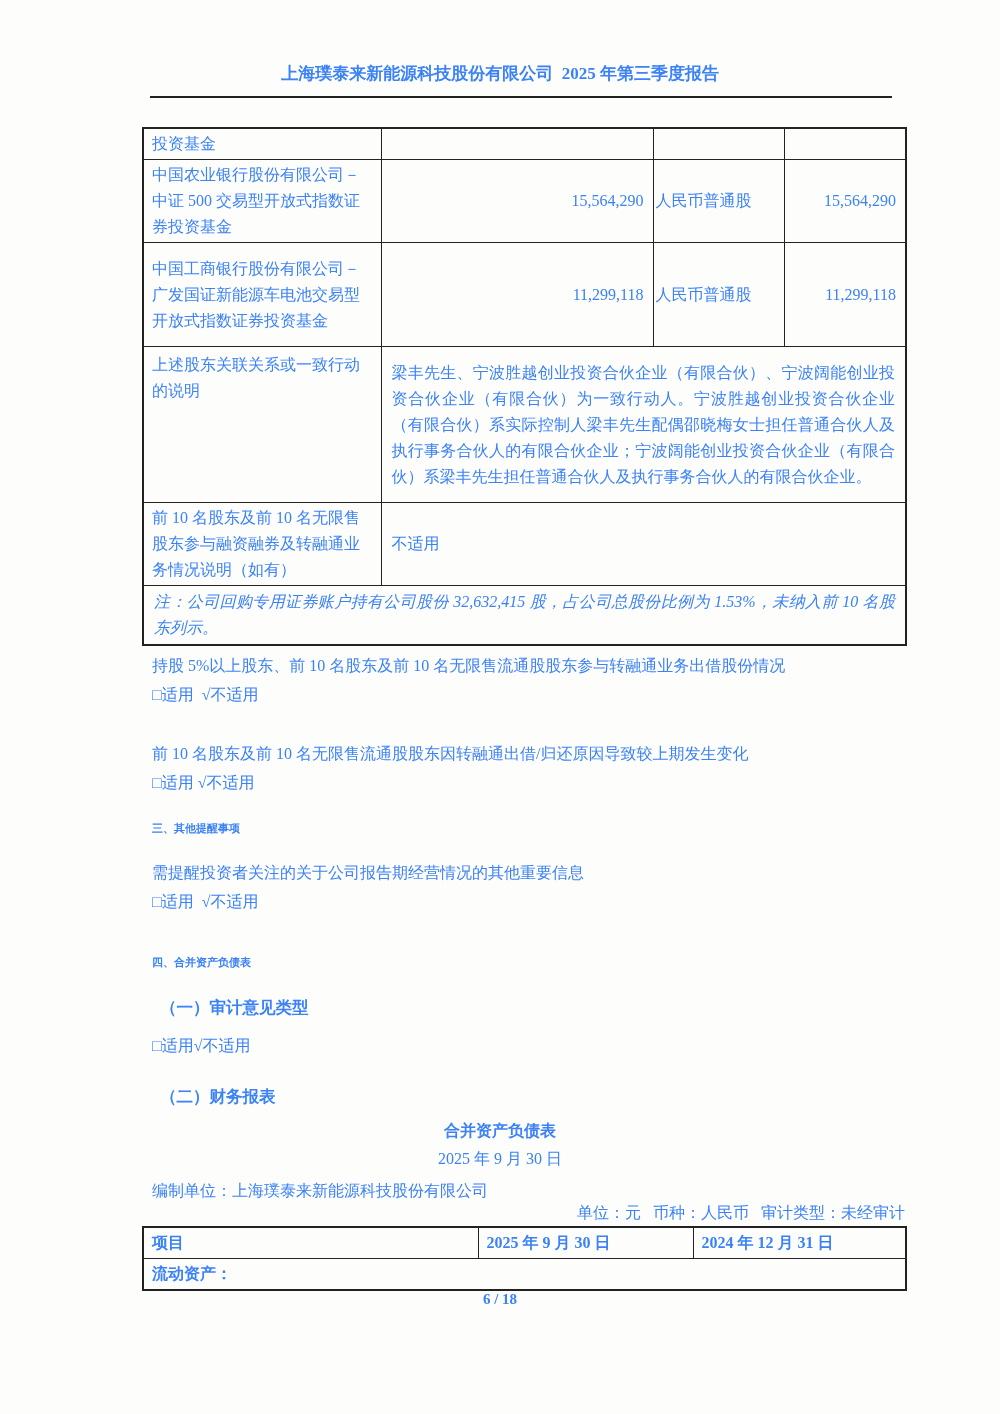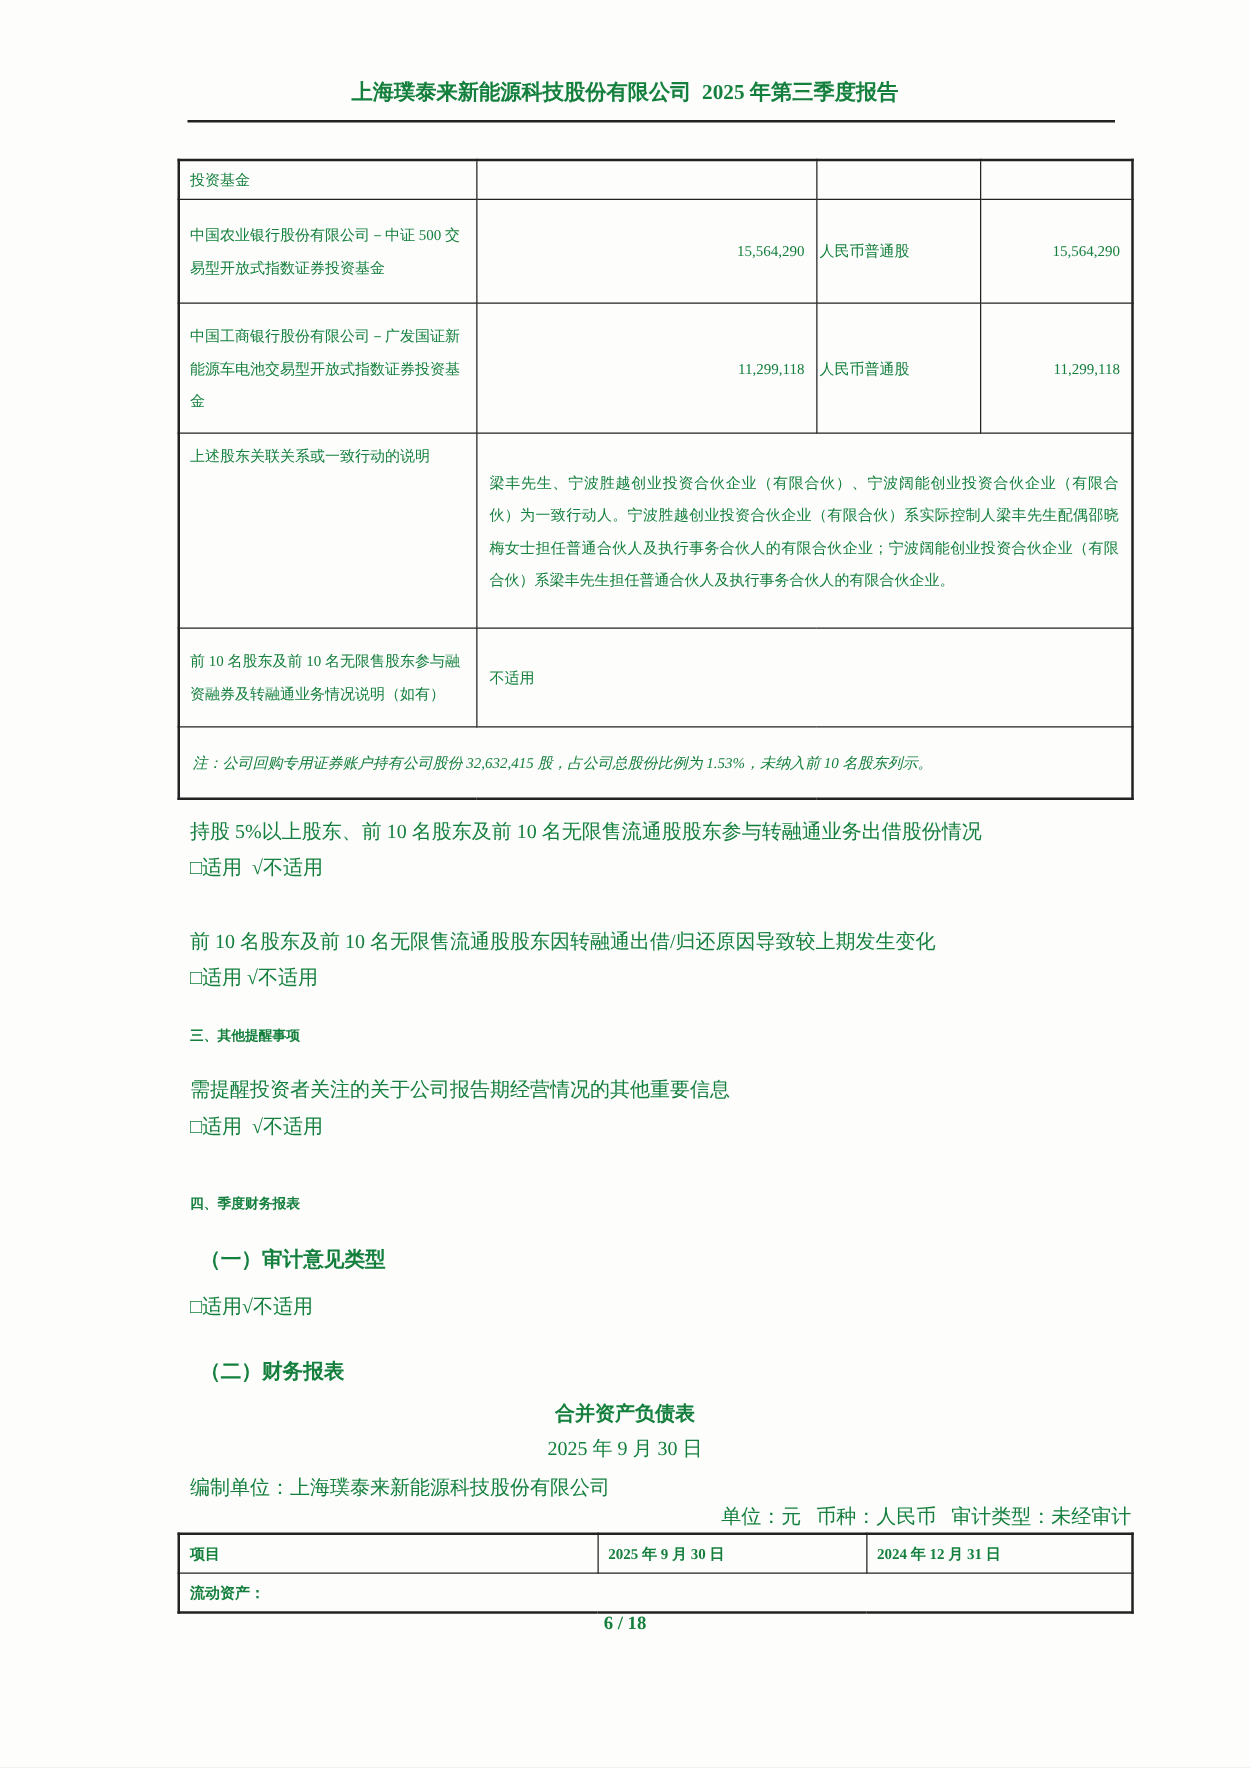--- a/index.html
+++ b/index.html
@@ -8,7 +8,7 @@
     width: 1000px; height: 1414px;
     margin: 0 auto;
     background: #fdfdfc;
-    color: #15803d;
+    color: #3b82f6;
     font-family: "Liberation Serif", "DejaVu Serif", serif;
     font-size: 16px;
     overflow: hidden;

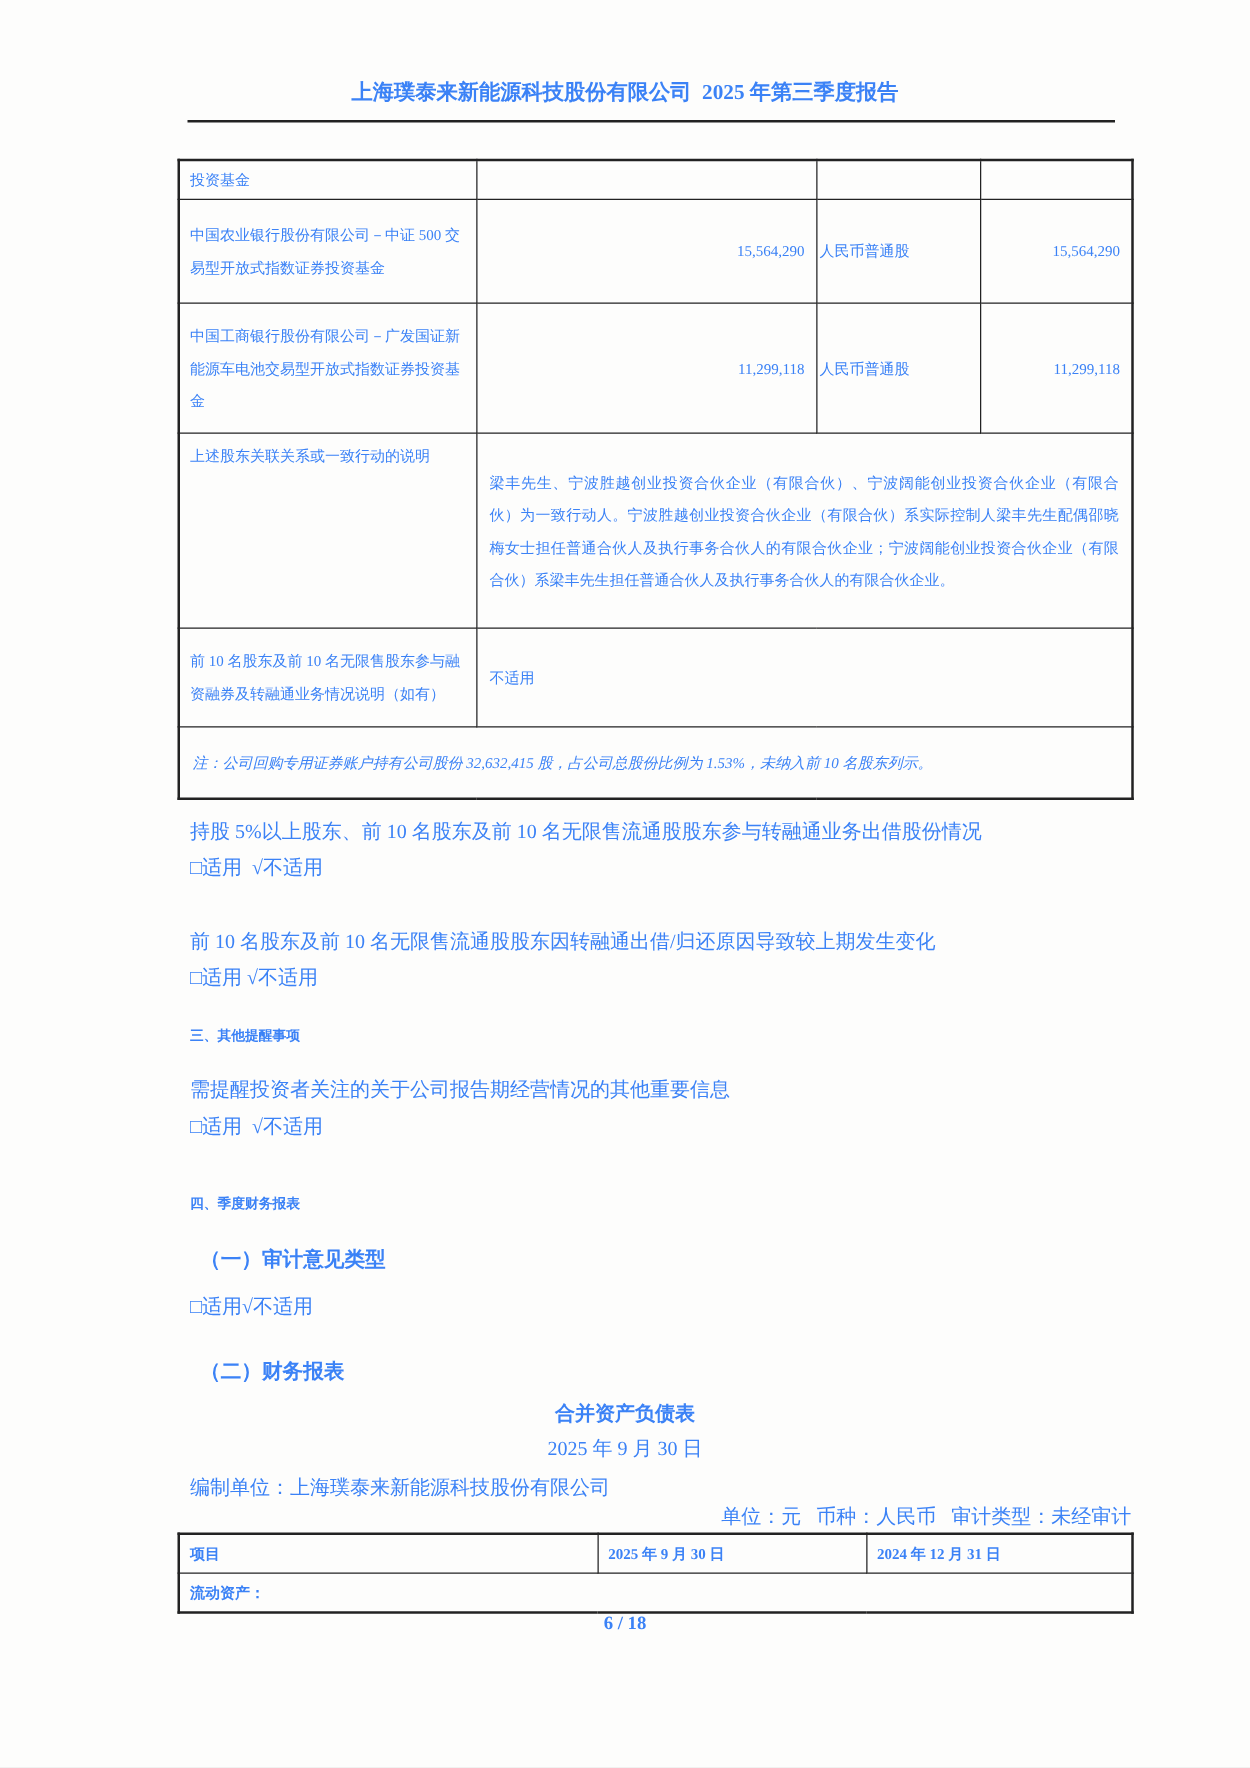--- a/index.html
+++ b/index.html
@@ -25,7 +25,7 @@
   }
   table.grid {
     border-collapse: collapse; table-layout: fixed;
-    font-size: 12px; line-height: 26px;
+    font-size: 16px; line-height: 26px;
   }
   table.grid td { border: 1px solid #222; padding: 2px 8px; vertical-align: middle; overflow: hidden; }
   #shareholder-table { top: 127px; left: 142px; width: 763px; border: 2px solid #222; }

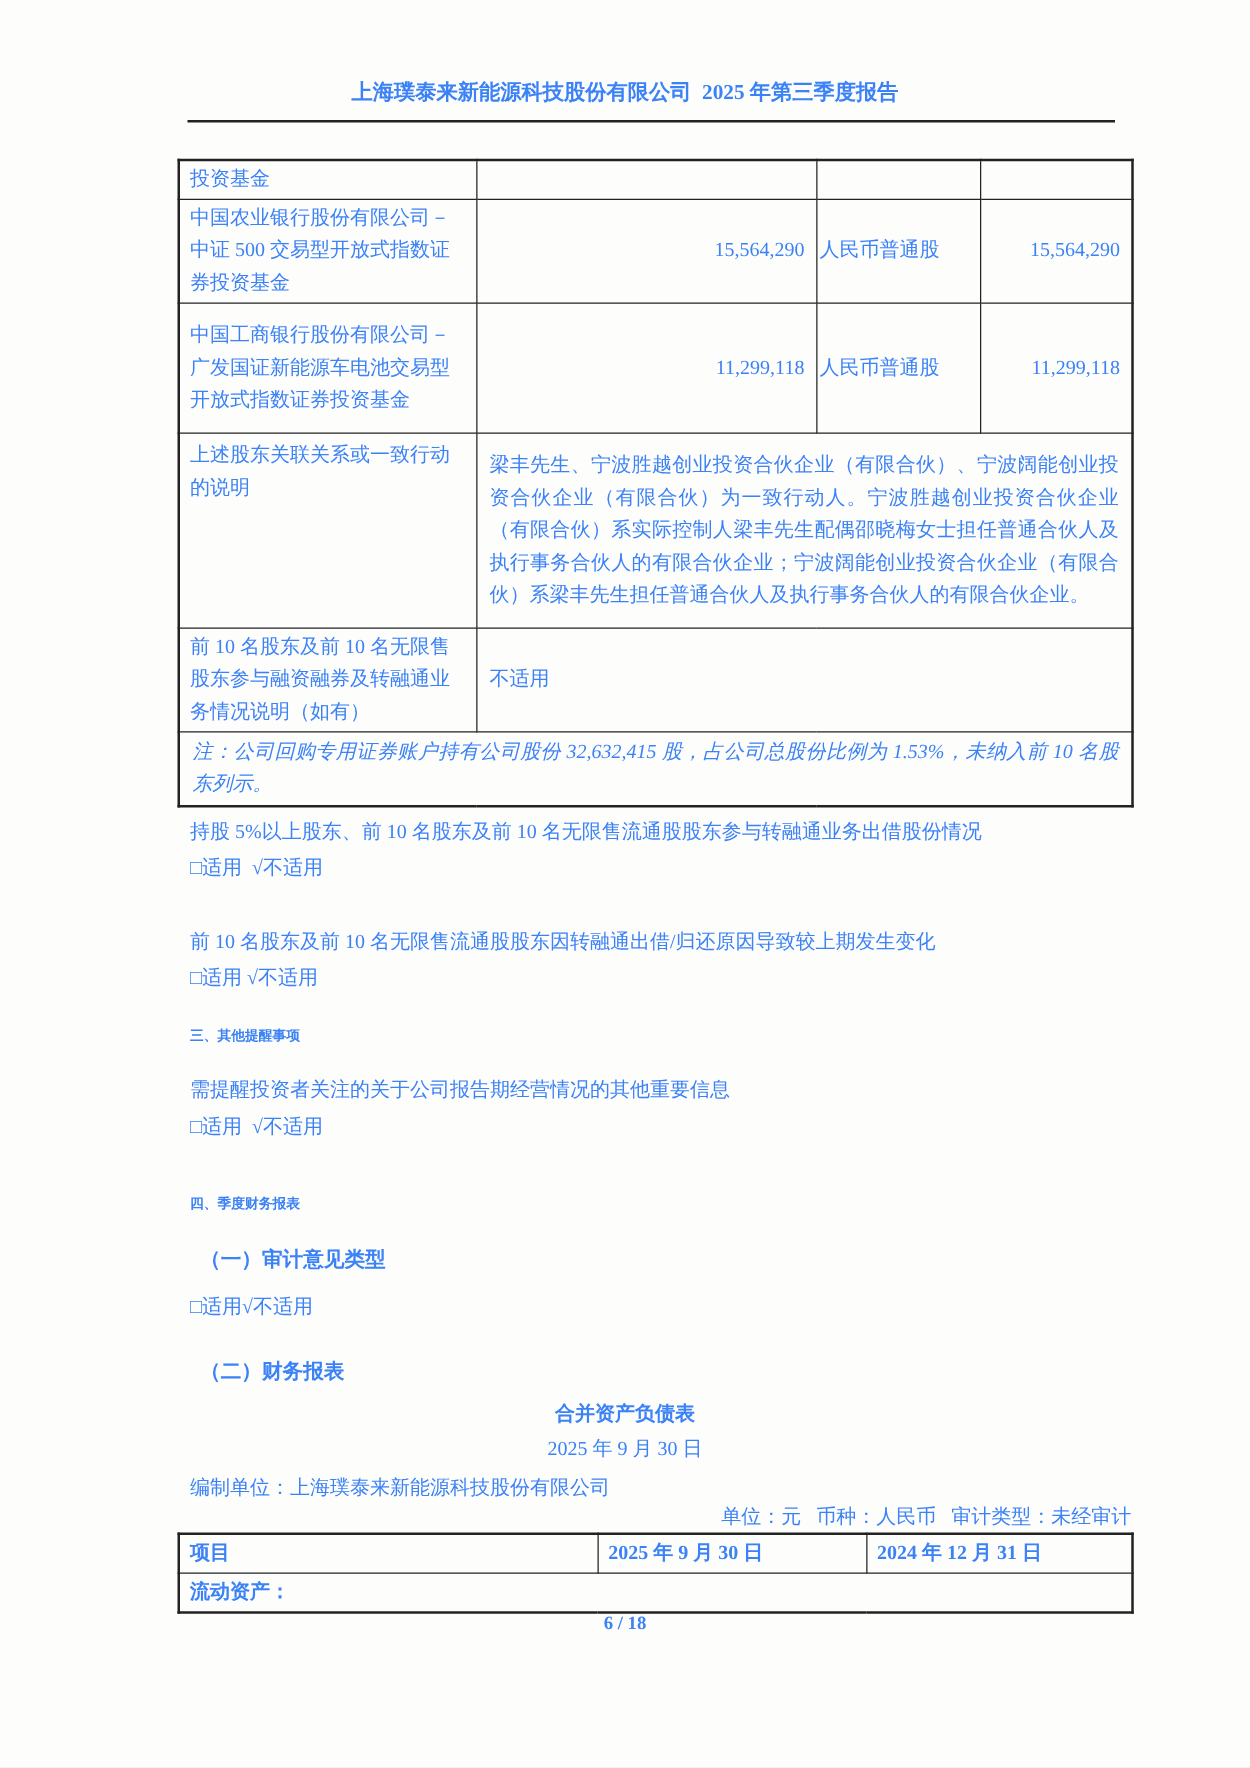--- a/index.html
+++ b/index.html
@@ -115,7 +115,7 @@
     <div class="app">□适用  √不适用</div>
   </div>
 
-  <div class="abs h-bold" style="top:955px">四、季度财务报表</div>
+  <div class="abs h-bold" style="top:955px">四、合并资产负债表</div>
   <div class="abs h-sub" style="top:997px">（一）审计意见类型</div>
   <div class="abs para app" style="top:1031px">□适用√不适用</div>
   <div class="abs h-sub" style="top:1086px">（二）财务报表</div>

